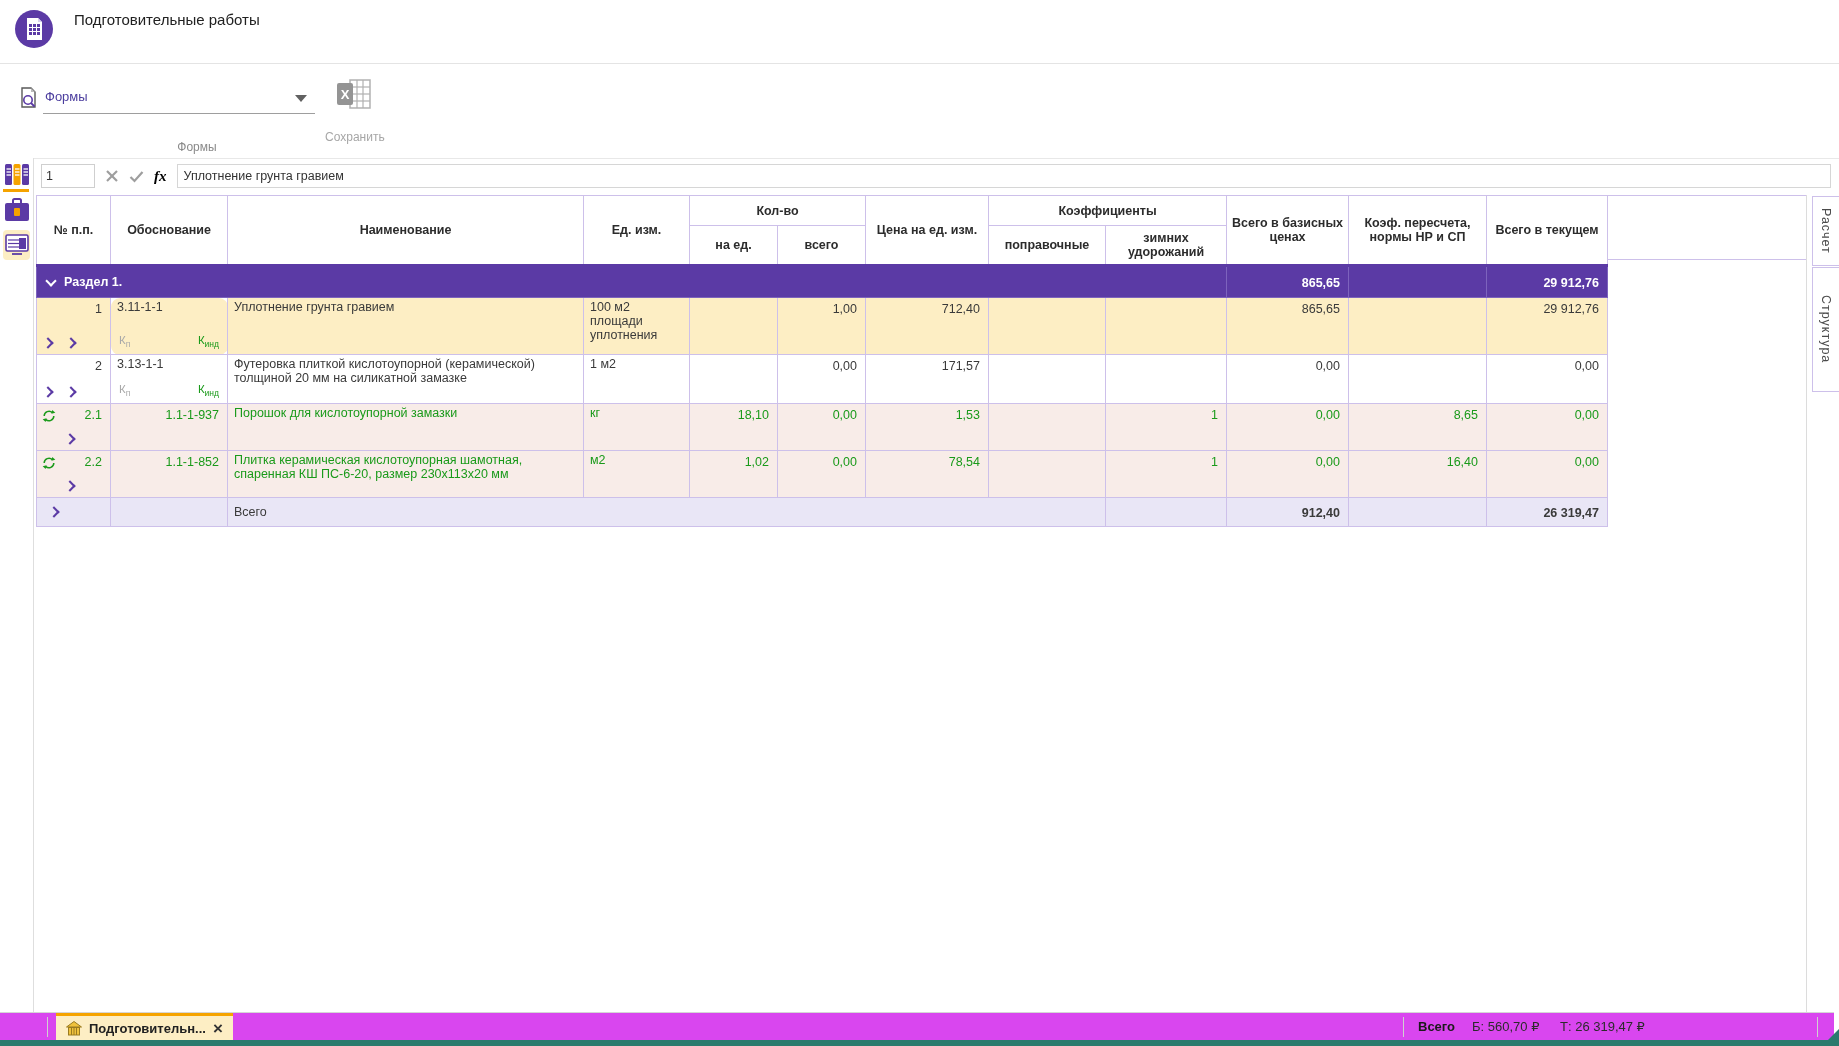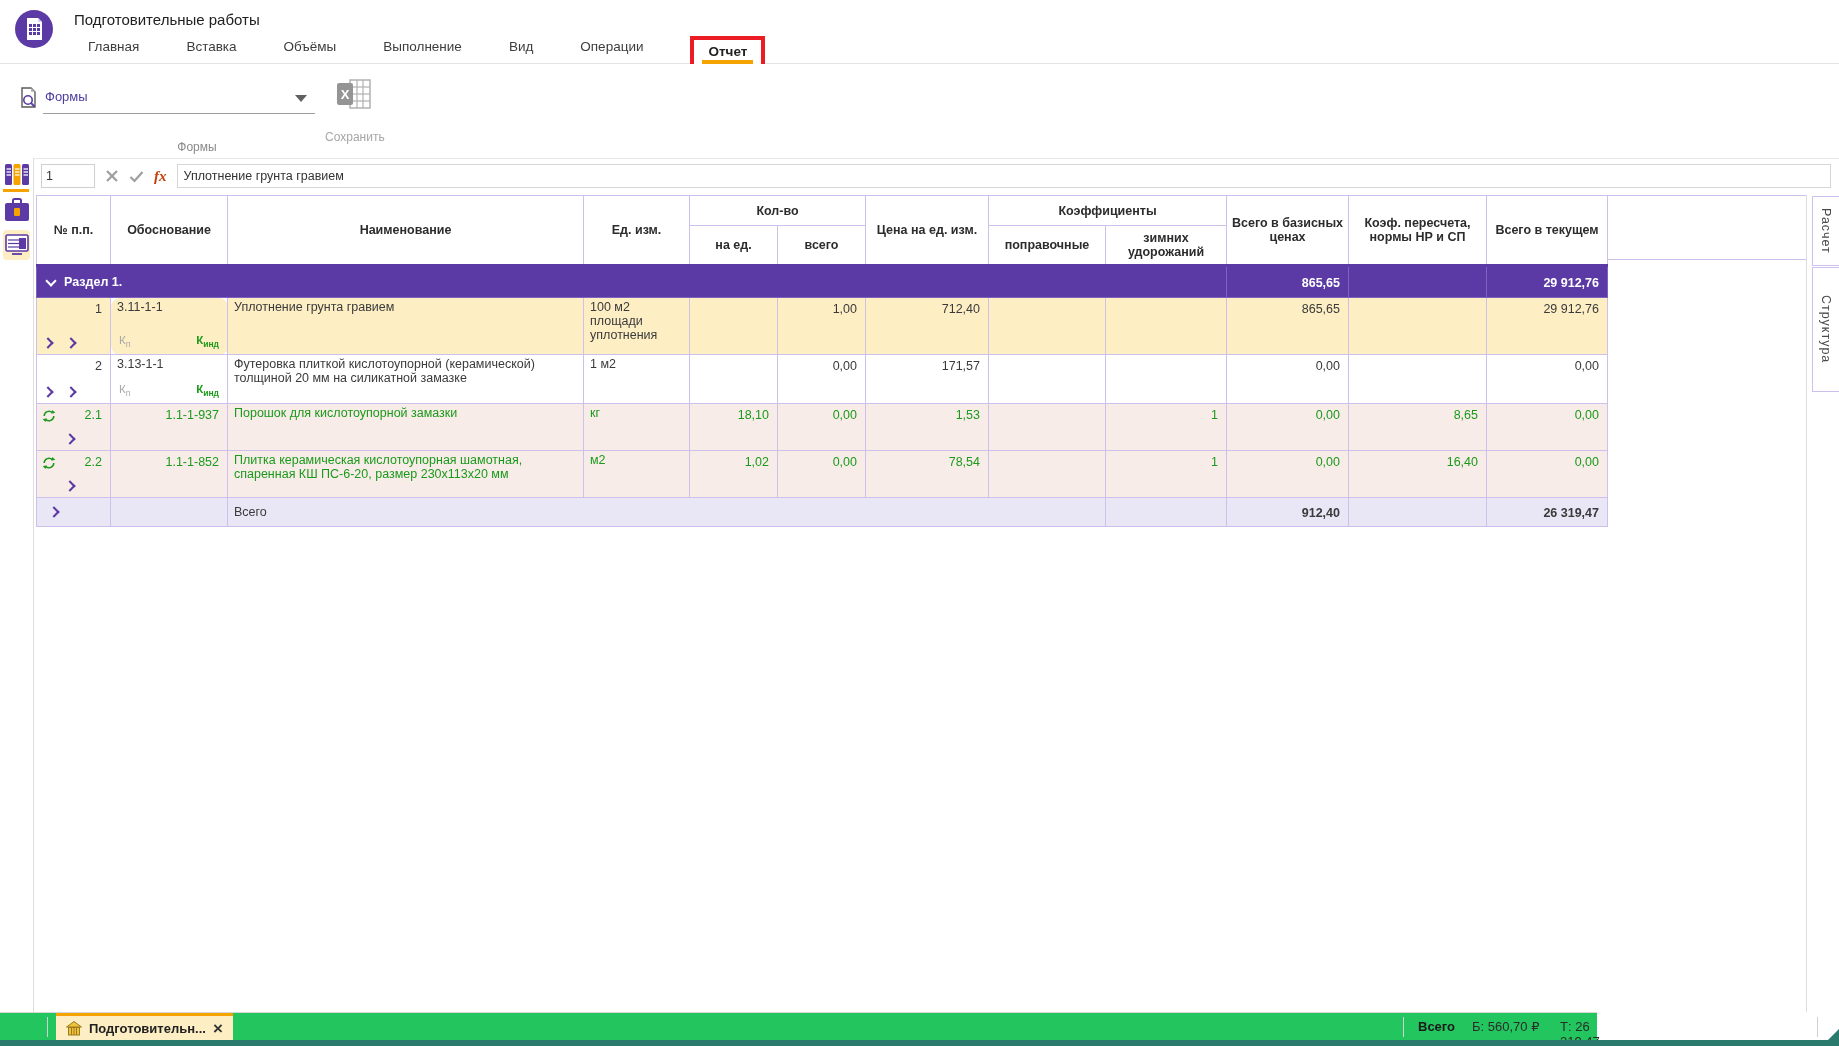--- a/index.html
+++ b/index.html
@@ -118,15 +118,6 @@
       </svg>
     </div>
     <div class="title">Подготовительные работы</div>
-    <div class="ribbon">
-      <div class="rtab">Главная</div>
-      <div class="rtab">Вставка</div>
-      <div class="rtab">Объёмы</div>
-      <div class="rtab">Выполнение</div>
-      <div class="rtab">Вид</div>
-      <div class="rtab">Операции</div>
-      <div class="rtab rtab-report">Отчет</div>
-    </div>
     <svg class="ann-arrow" width="48" height="70" viewBox="0 0 48 70">
       <g transform="rotate(9 24 35)">
         <polygon points="24,2 10,26 19,26 22,68 30,68 29,26 38,26" fill="#ec1c24"></polygon>

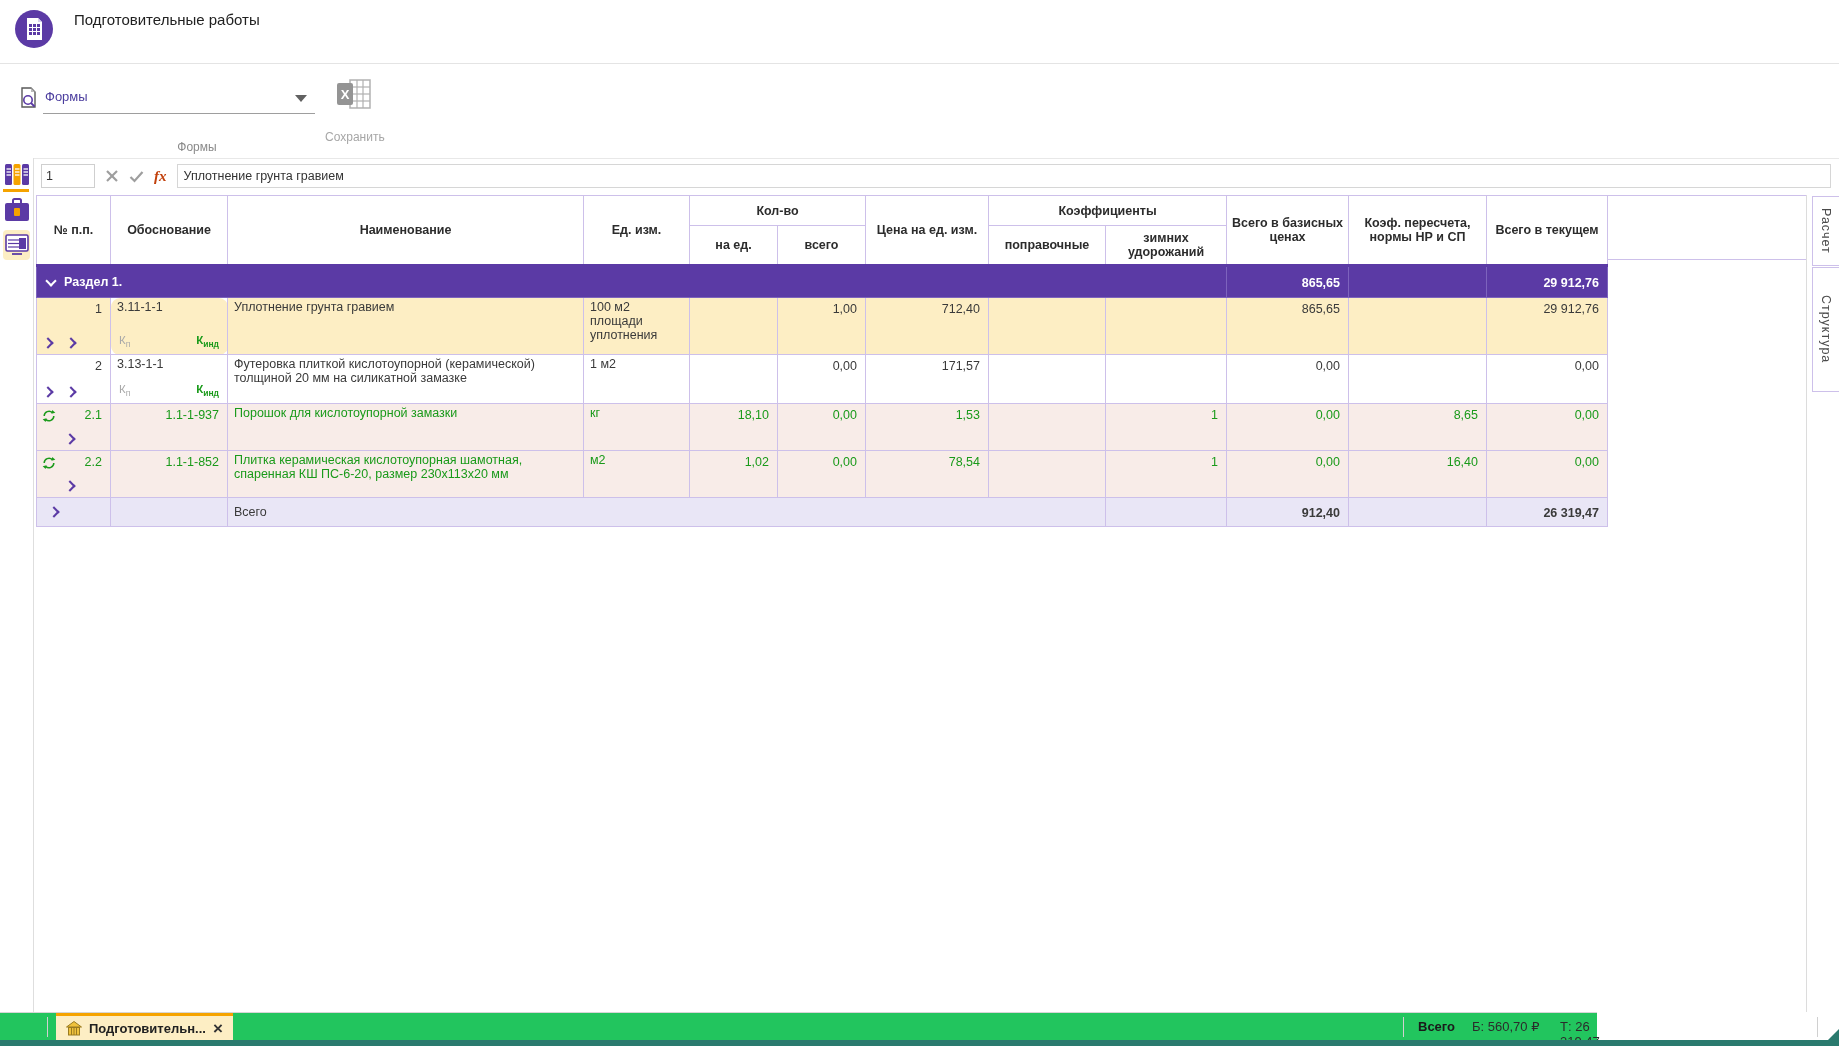--- a/index.html
+++ b/index.html
@@ -36,7 +36,7 @@
   .fbar{position:absolute;left:33px;top:158px;width:1806px;height:36px;display:flex;align-items:center;}
   .refbox{margin-left:8px;width:44px;height:22px;border:1px solid #cfcfcf;font-size:12.5px;color:#333;padding:0 4px;display:flex;align-items:center;}
   .fico{margin-left:10px;color:#9e9e9e;display:flex;align-items:center;}
-  .fx{font-style:italic;font-weight:700;font-size:15px;color:#c2410c;font-family:"Liberation Serif","DejaVu Serif",serif;margin-left:10px;}
+  .fx{font-style:italic;font-weight:700;font-size:15px;color:#000000;font-family:"Liberation Serif","DejaVu Serif",serif;margin-left:10px;}
   .finput{margin-left:10px;flex:1;margin-right:8px;height:22px;border:1px solid #d6d6d6;font-size:12.5px;color:#333;display:flex;align-items:center;padding:0 6px;background:#fff;}
 
   

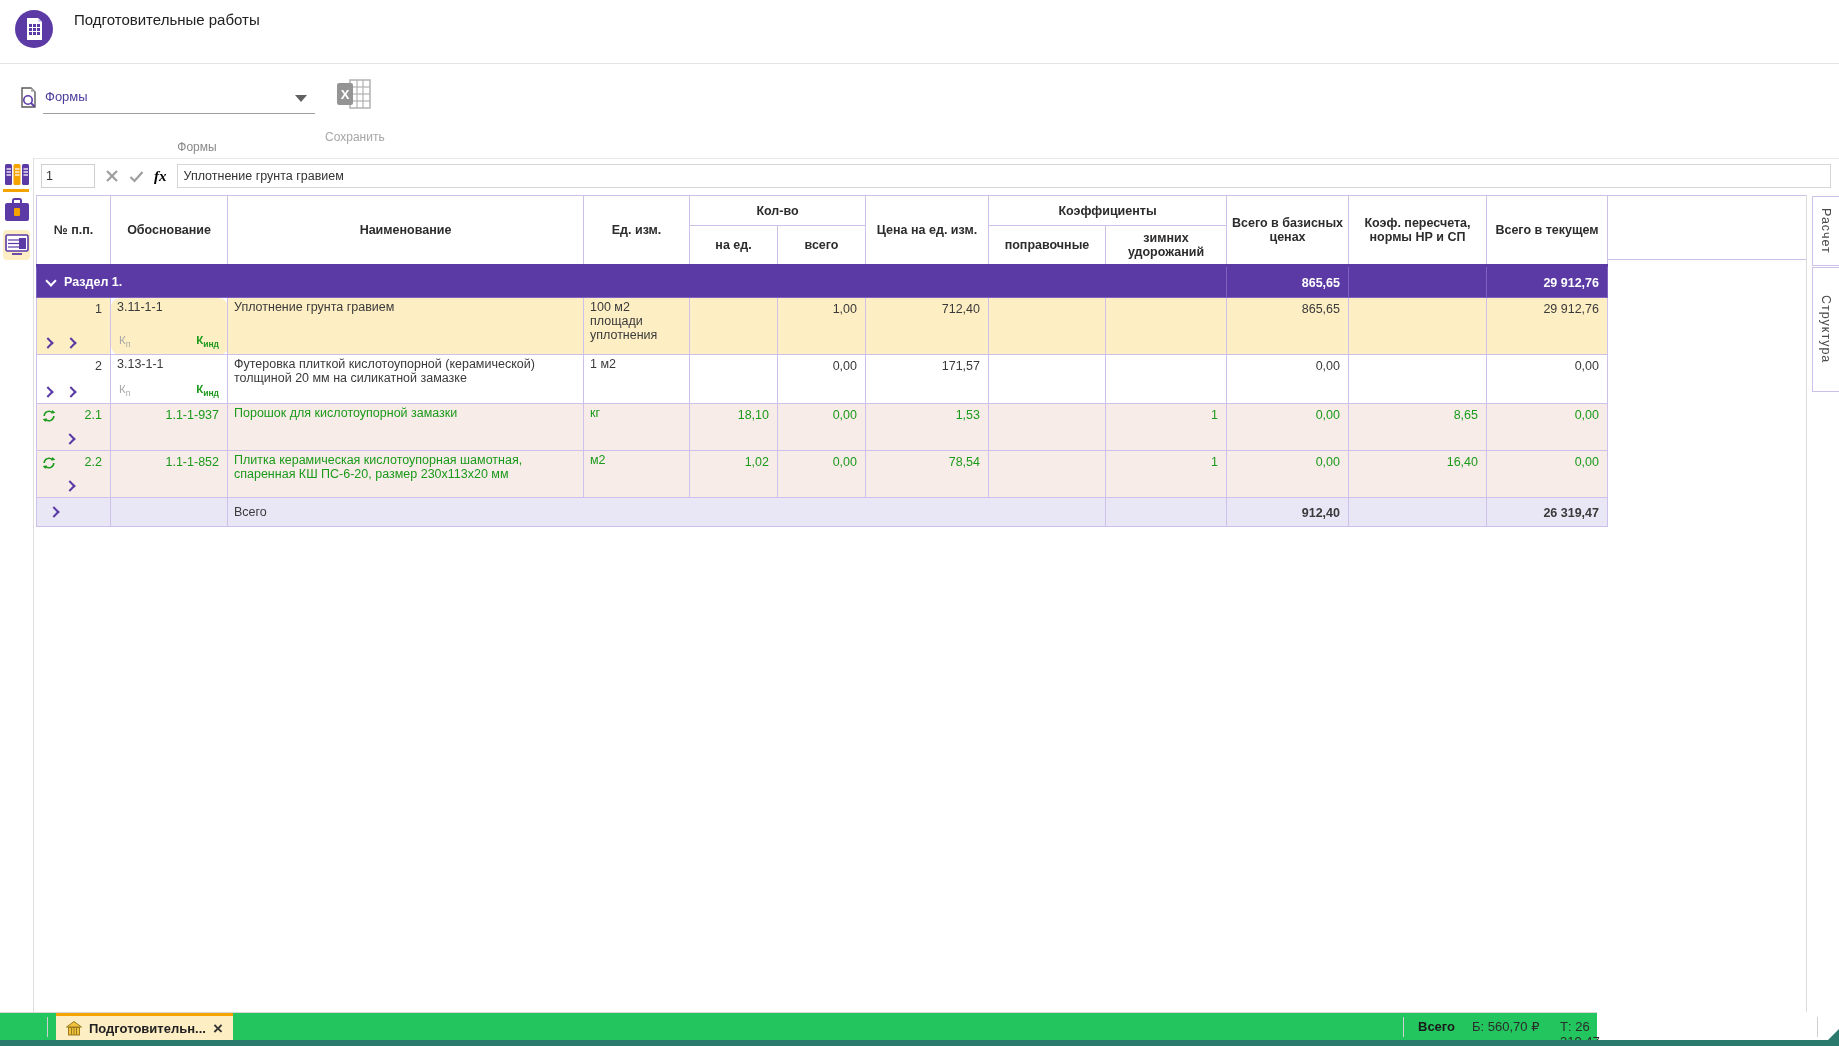--- a/index.html
+++ b/index.html
@@ -68,7 +68,7 @@
   .codecell{position:relative;border-radius:9px;}
   .krow{position:absolute;left:8px;right:8px;bottom:5px;display:flex;justify-content:space-between;align-items:flex-end;}
   .kp{color:#a9a9a9;font-size:11.5px;} .kp sub,.kind sub{font-size:8.5px;}
-  .kind{color:#1a9a1a;font-weight:700;font-size:11.5px;}
+  .kind{color:#1a9a1a;font-weight:400;font-size:11.5px;}
   .unitcell,.namecell{padding-top:4px;}
 
   

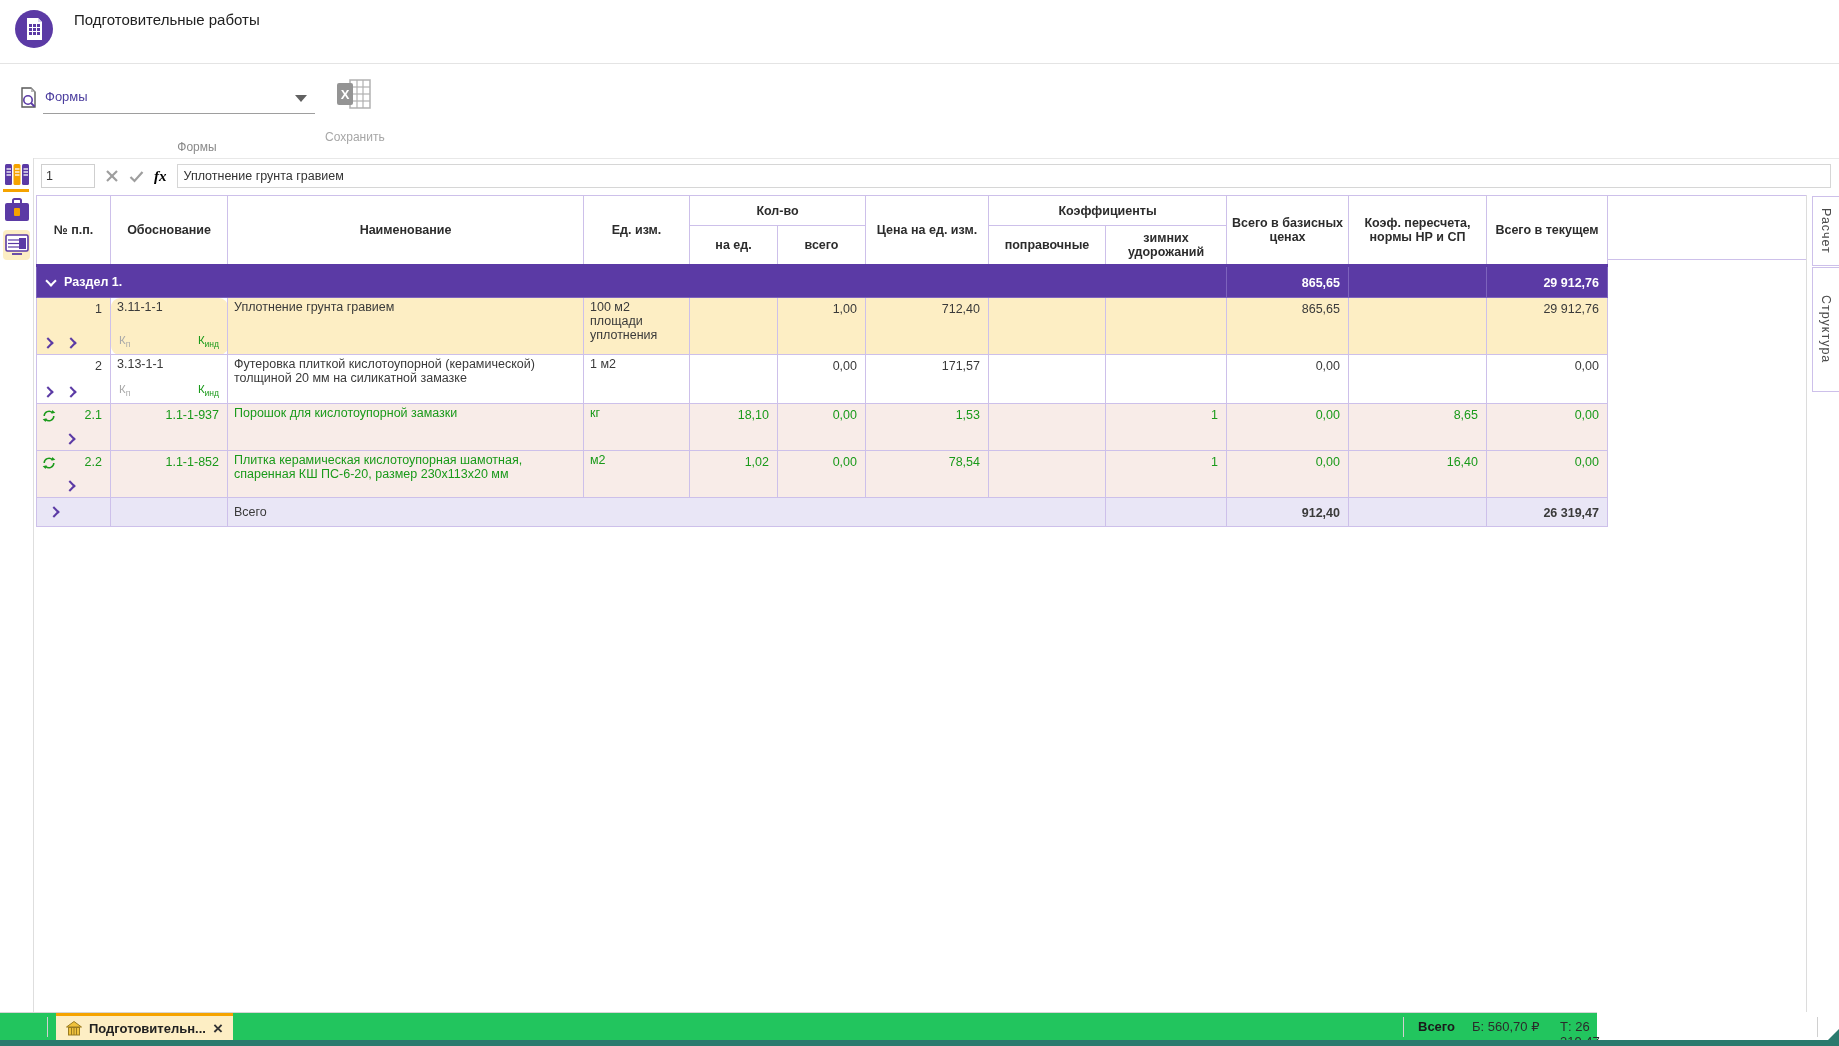--- a/index.html
+++ b/index.html
@@ -82,7 +82,7 @@
   .st-struct{top:267px;height:123px;}
 
   
-  .statusbar{position:absolute;left:0;top:1012px;width:1597px;height:28px;background:#22c55e;border-top:1px solid #d6d6d6;}
+  .statusbar{position:absolute;left:0;top:1012px;width:1834px;height:28px;background:#d946ef;border-top:1px solid #d6d6d6;}
   .sdiv{position:absolute;top:4px;width:0;height:20px;border-left:1px solid #d0d0d0;}
   .doctab{position:absolute;left:56px;top:0;height:28px;min-width:176px;background:#fdeec4;border-top:3px solid #f5a300;box-sizing:border-box;display:flex;align-items:center;gap:7px;padding:0 10px;}
   .doctab .dlbl{font-weight:700;font-size:13px;color:#212121;white-space:nowrap;}

